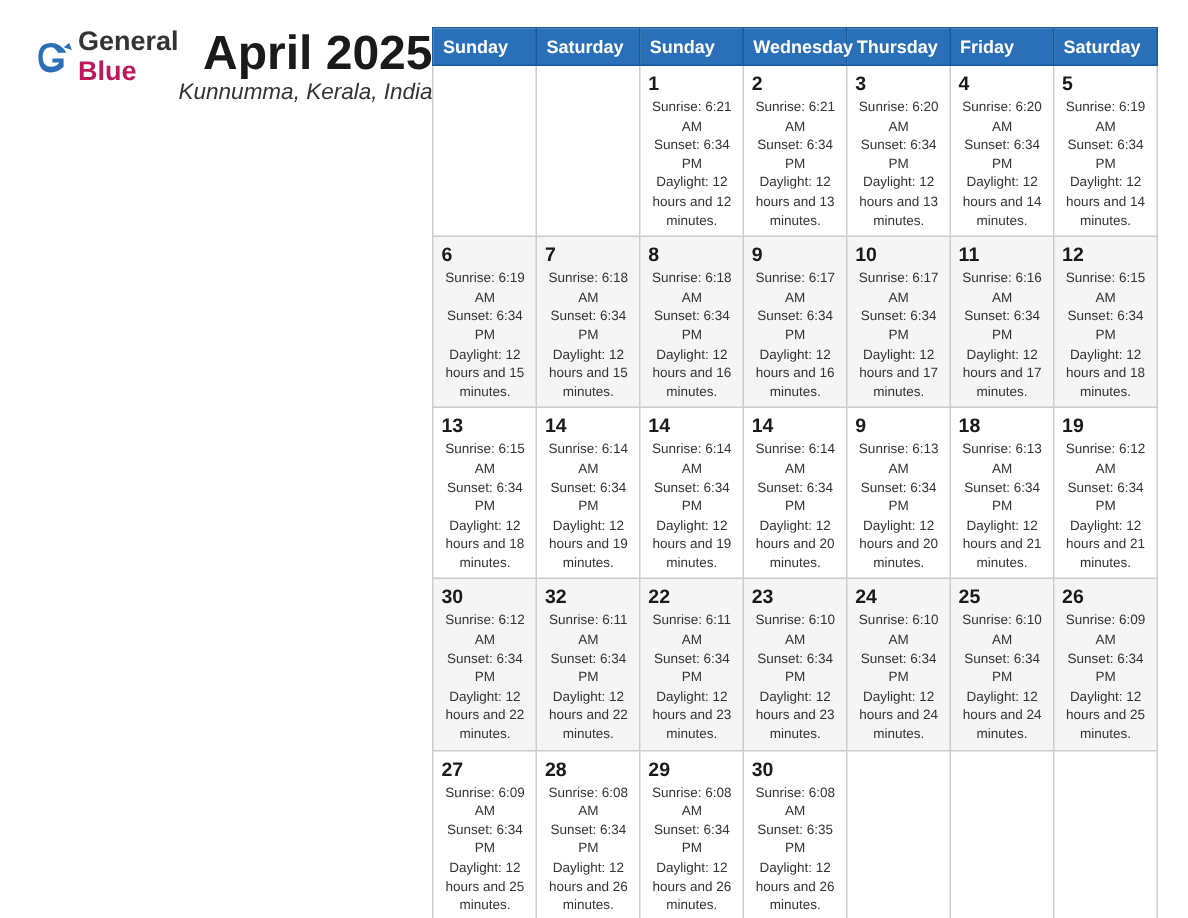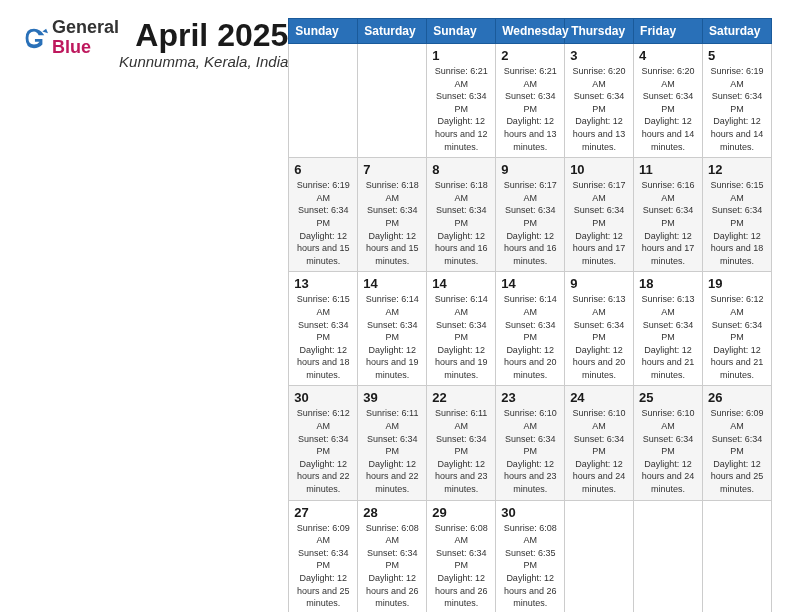--- a/index.html
+++ b/index.html
@@ -261,7 +261,7 @@
 Daylight: 12 hours and 22 minutes.</div>
           </td>
           <td>
-            <span class="day-num">39</span>
+            <span class="day-num">32</span>
             <div class="day-info" style="white-space: pre-line;">Sunrise: 6:11 AM
 Sunset: 6:34 PM
 Daylight: 12 hours and 22 minutes.</div>

